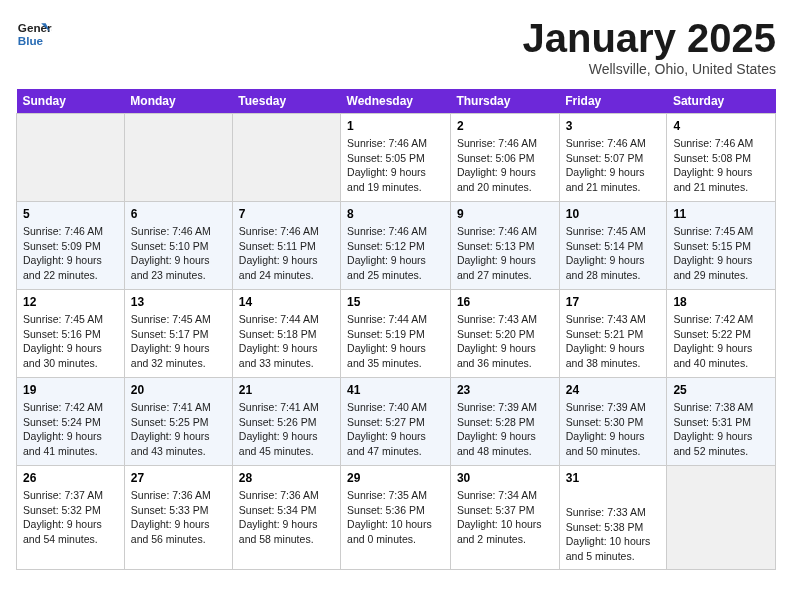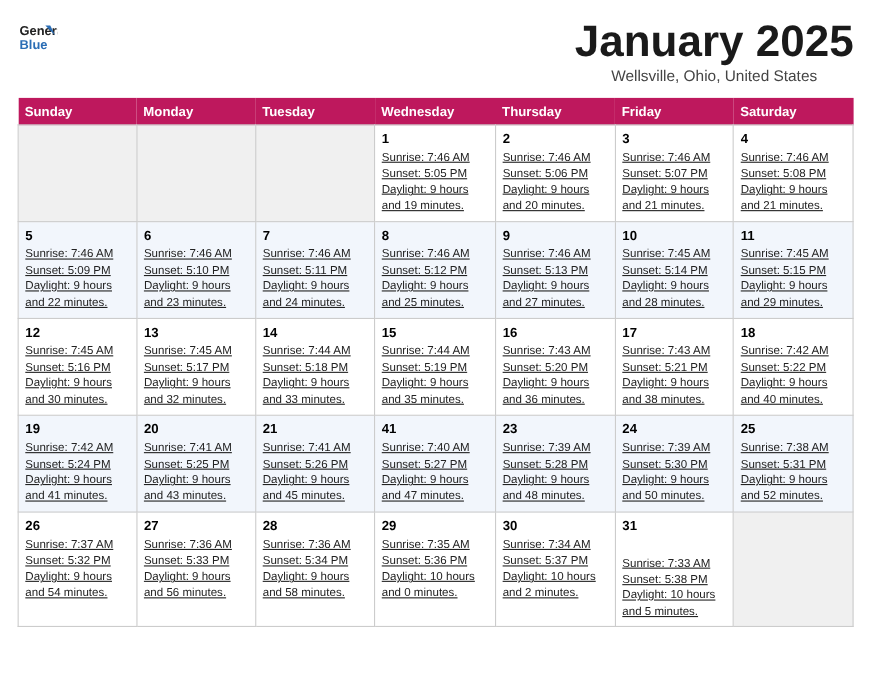--- a/index.html
+++ b/index.html
@@ -34,7 +34,6 @@
     .cal-subtitle {
       font-size: 14px;
       color: #444;
-      text-align: center;
     }
     table {
       width: 100%;

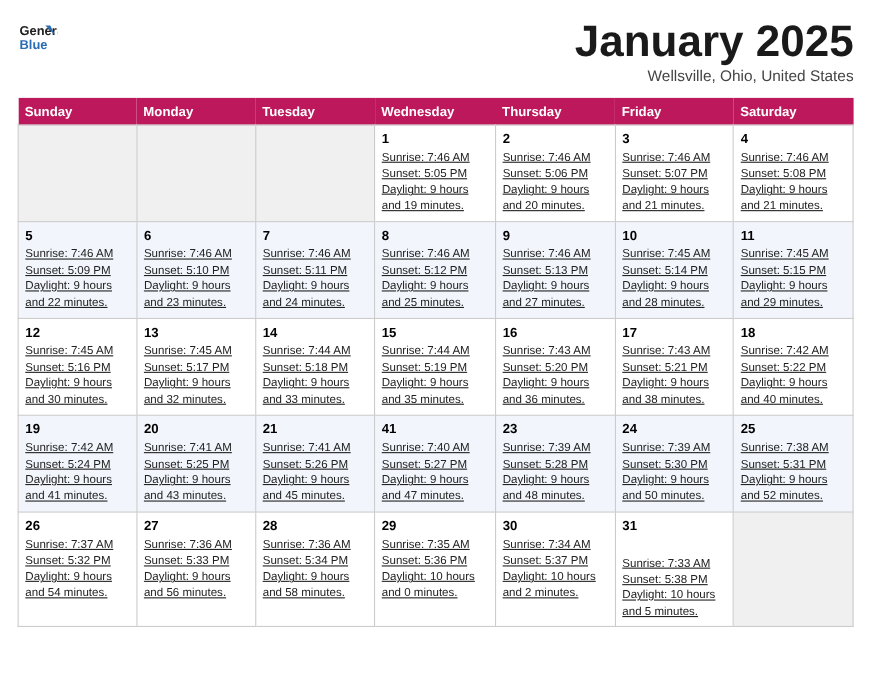--- a/index.html
+++ b/index.html
@@ -41,7 +41,7 @@
       font-size: 11px;
     }
     thead th {
-      background: #be185d;
+      background: #6d28d9;
       color: #fff;
       text-align: left;
       padding: 5px 6px;

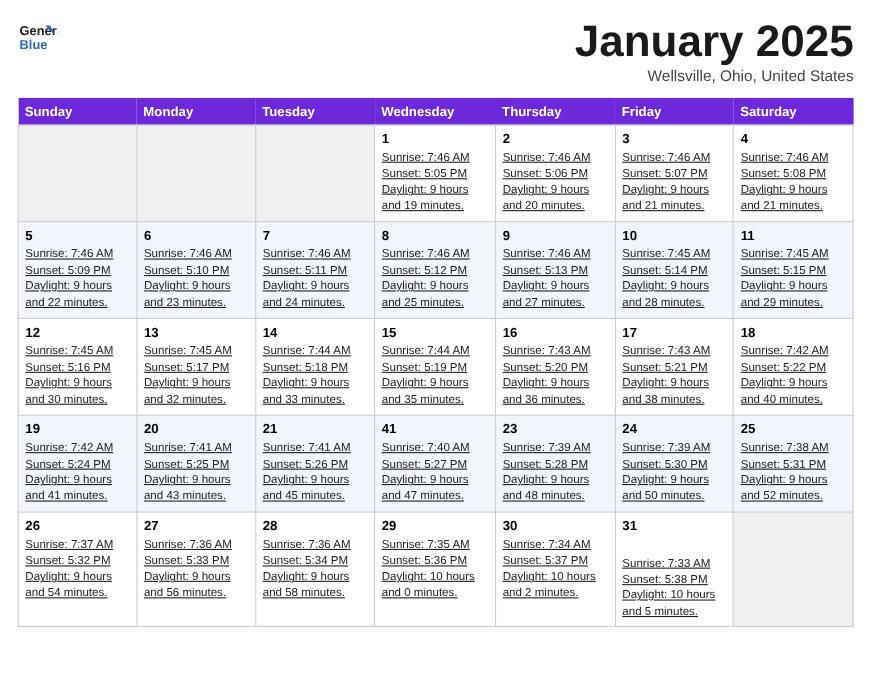--- a/index.html
+++ b/index.html
@@ -65,7 +65,6 @@
       font-size: 10.5px;
       color: #222;
       line-height: 1.4;
-      text-decoration: underline;
     }
     .empty-cell { background: #f9f9f9; }
     tbody tr:nth-child(odd) td { background: #fff; }

